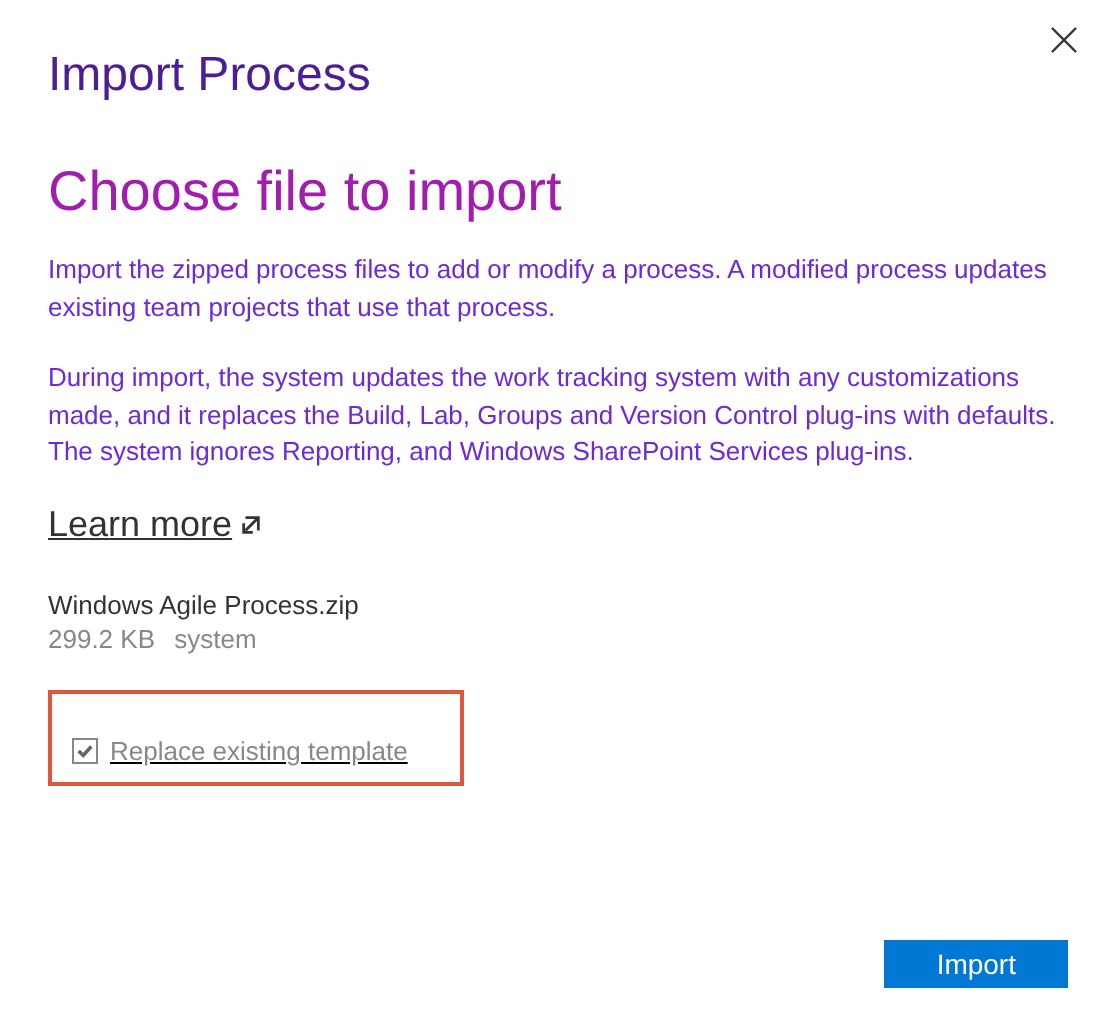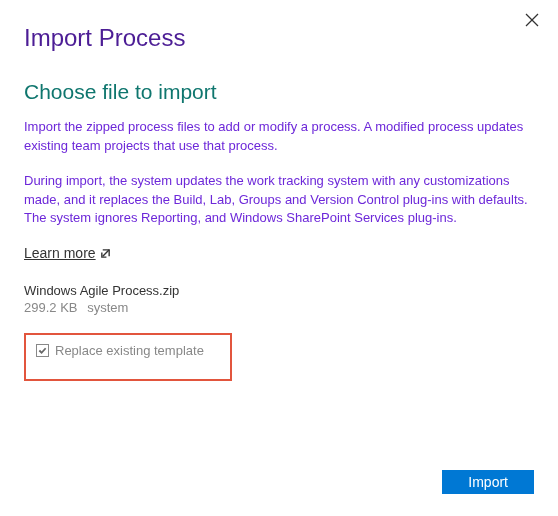--- a/index.html
+++ b/index.html
@@ -36,9 +36,9 @@
       margin-bottom: 28px;
     }
     .section-title {
-      font-size: 21px;
+      font-size: 28px;
       font-weight: 400;
-      color: #0f766e;
+      color: #a21caf;
       margin-bottom: 14px;
     }
     .paragraph {

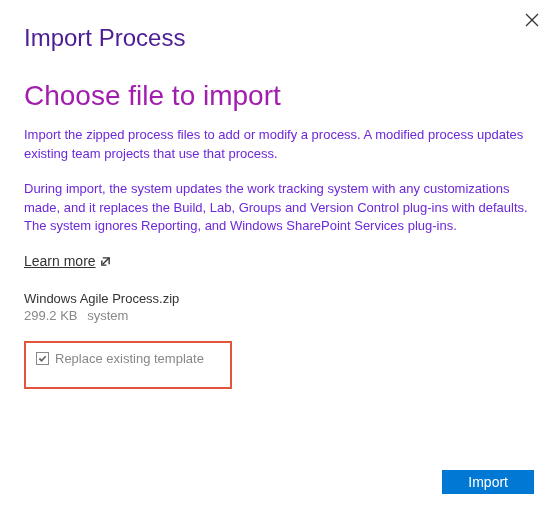--- a/index.html
+++ b/index.html
@@ -48,7 +48,7 @@
       margin-bottom: 16px;
     }
     .learn-more-link {
-      font-size: 14px;
+      font-size: 18px;
       color: #333;
       text-decoration: underline;
       display: inline-flex;

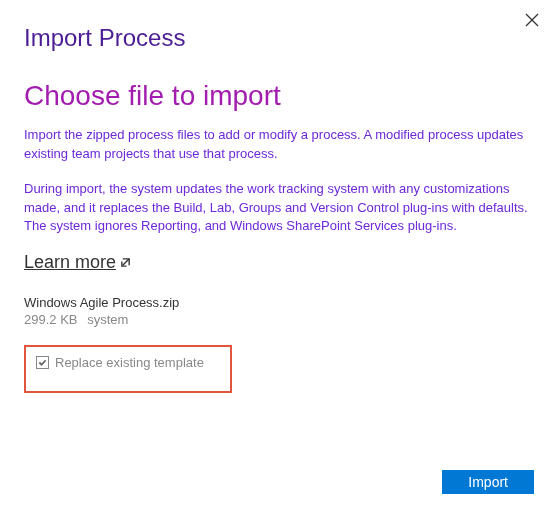--- a/index.html
+++ b/index.html
@@ -83,10 +83,11 @@
       border: 2px solid #e2553d;
       padding: 8px 10px;
       display: inline-flex;
-      align-items: flex-start;
+      align-items: flex-end;
       gap: 6px;
       width: 208px;
       height: 48px;
+      text-decoration: underline;
     }
     .checkbox-wrap {
       display: inline-flex;

